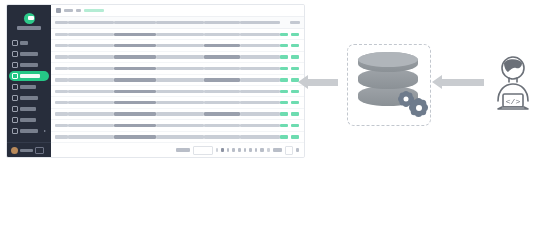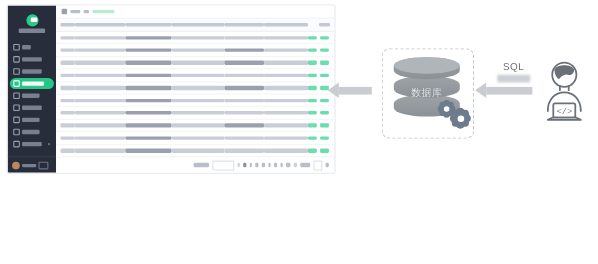--- a/index.html
+++ b/index.html
@@ -382,10 +382,6 @@
       <span class="shaft"></span>
     </div>
 
-    <div class="sqlmark">
-      <div class="t">SQL</div>
-      <div class="blur"></div>
-    </div>
 
     <div class="person">
       <svg width="50" height="62" viewBox="0 0 50 62" fill="none" stroke="#6b7078" stroke-width="1.6" stroke-linecap="round" stroke-linejoin="round">

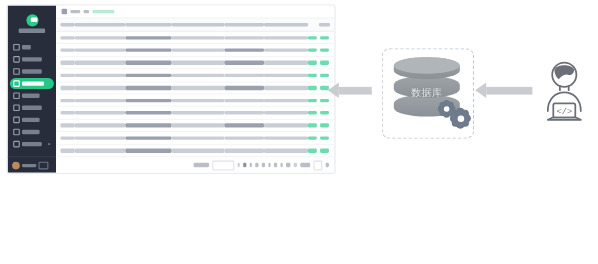--- a/index.html
+++ b/index.html
@@ -366,7 +366,6 @@
       <div class="band b2"></div>
       <div class="band b1"></div>
       <div class="top"></div>
-      <div class="lbl">数据库</div>
     </div>
 
     <div class="gear g1"></div>

